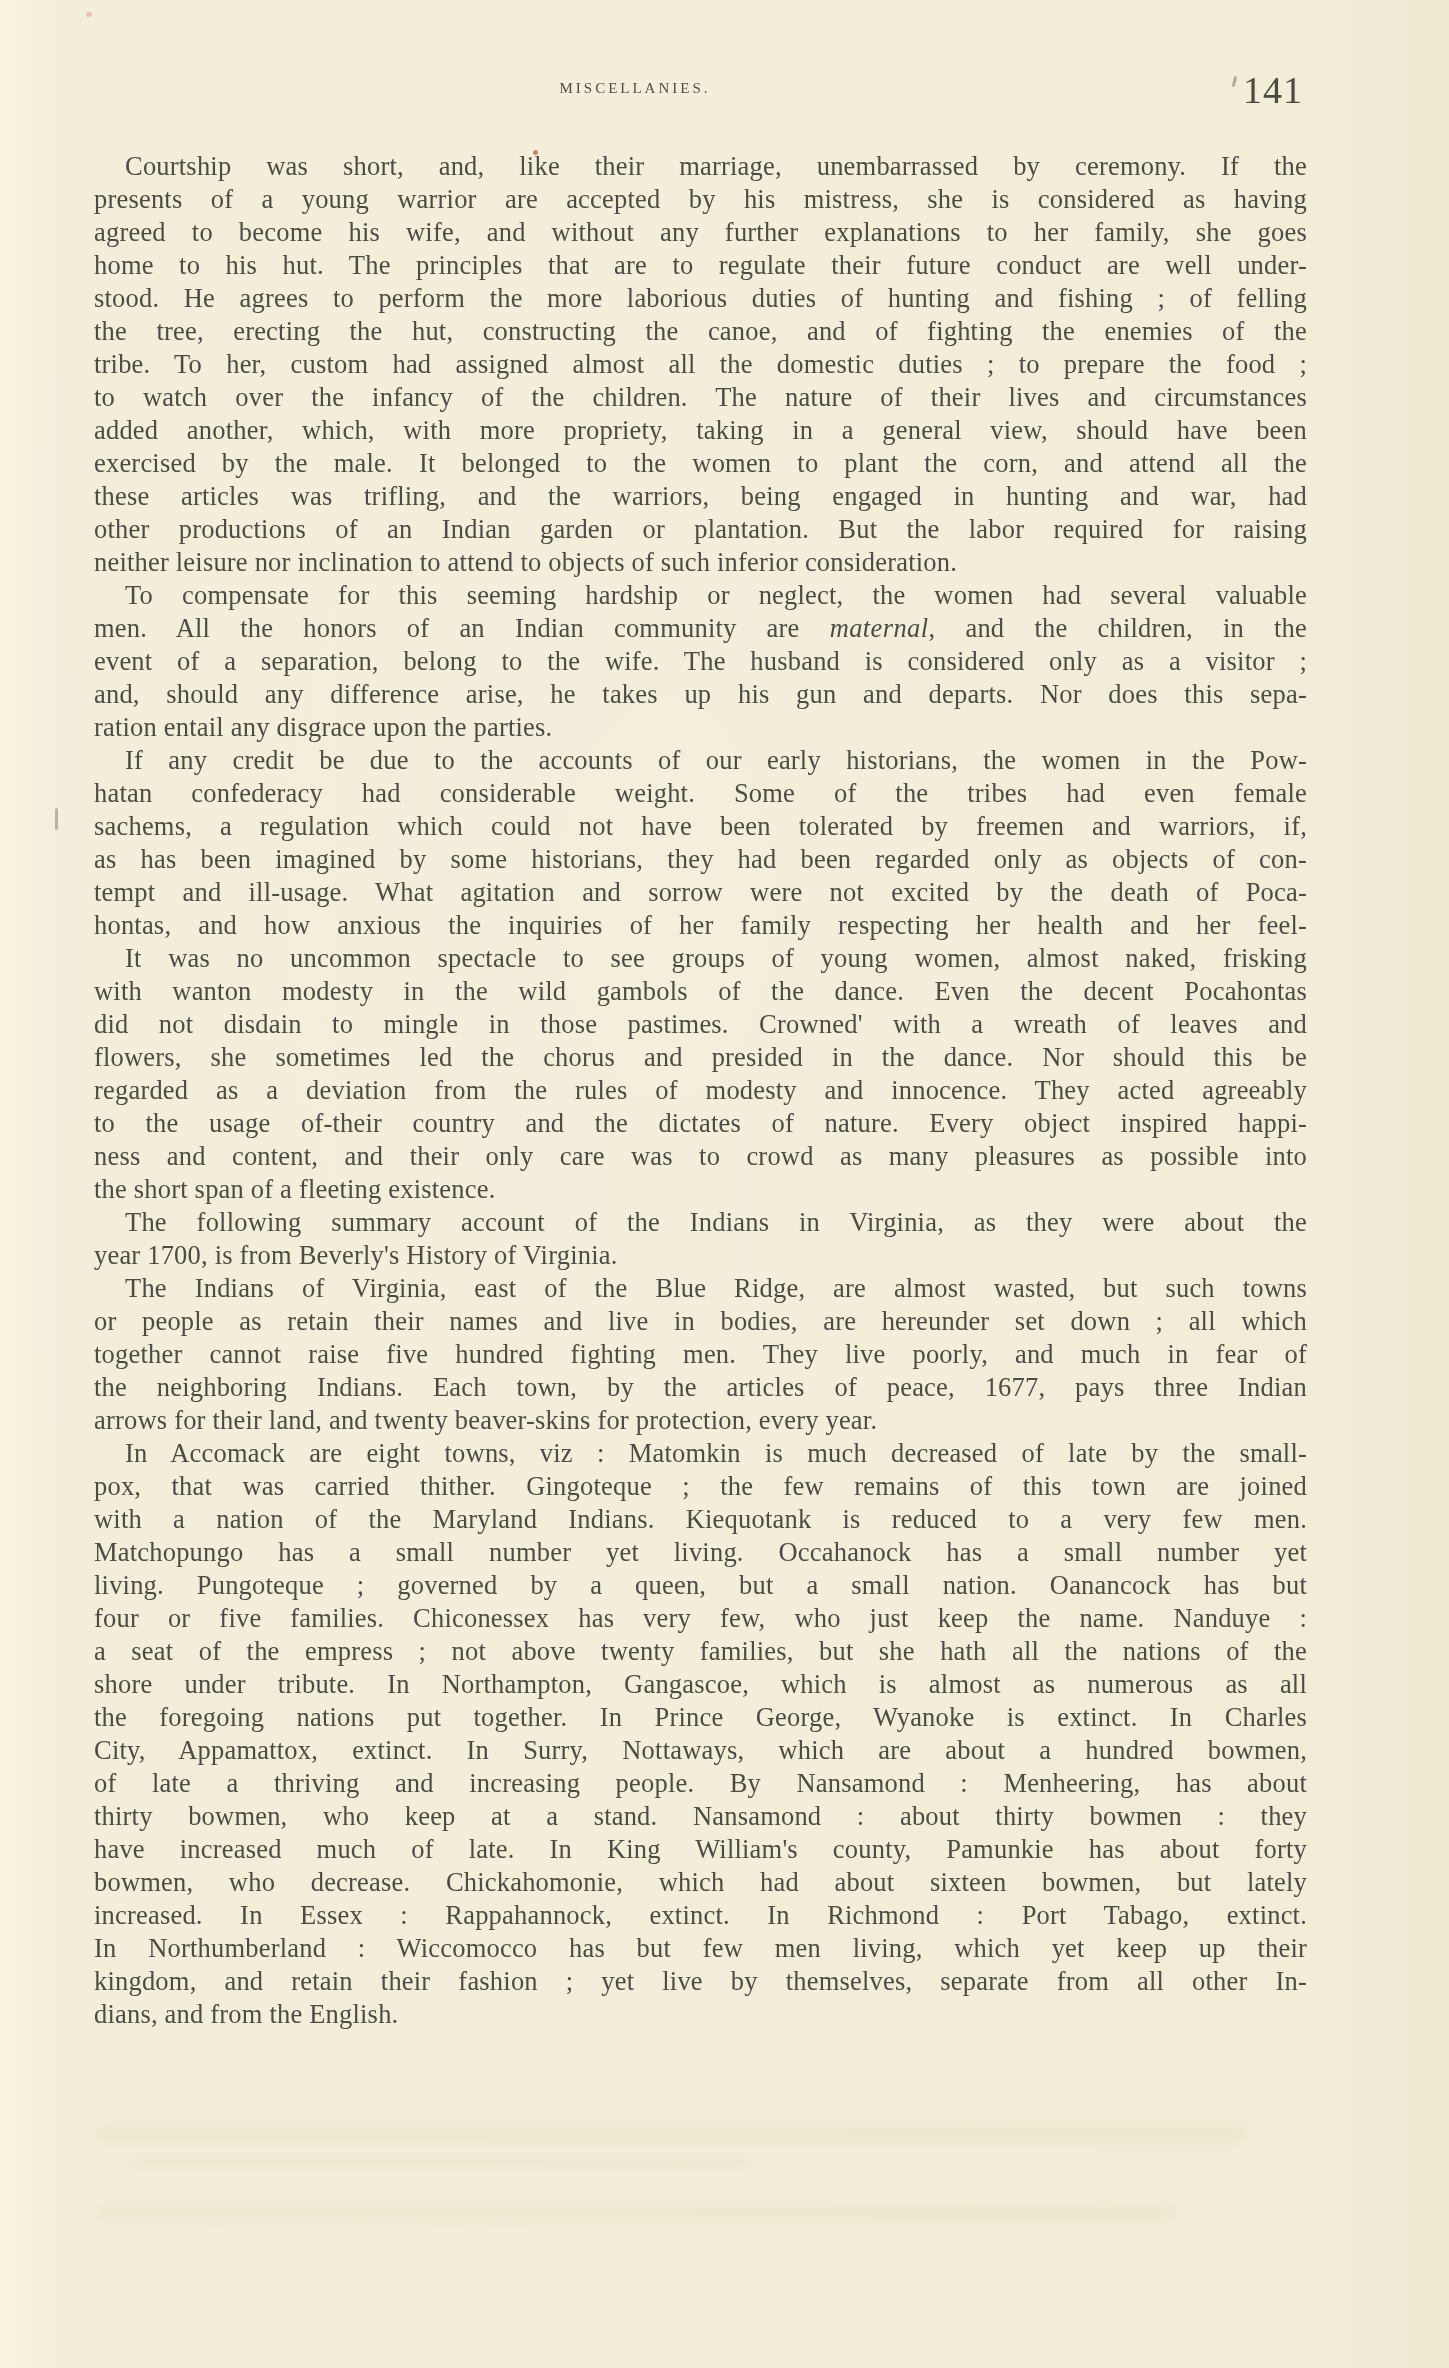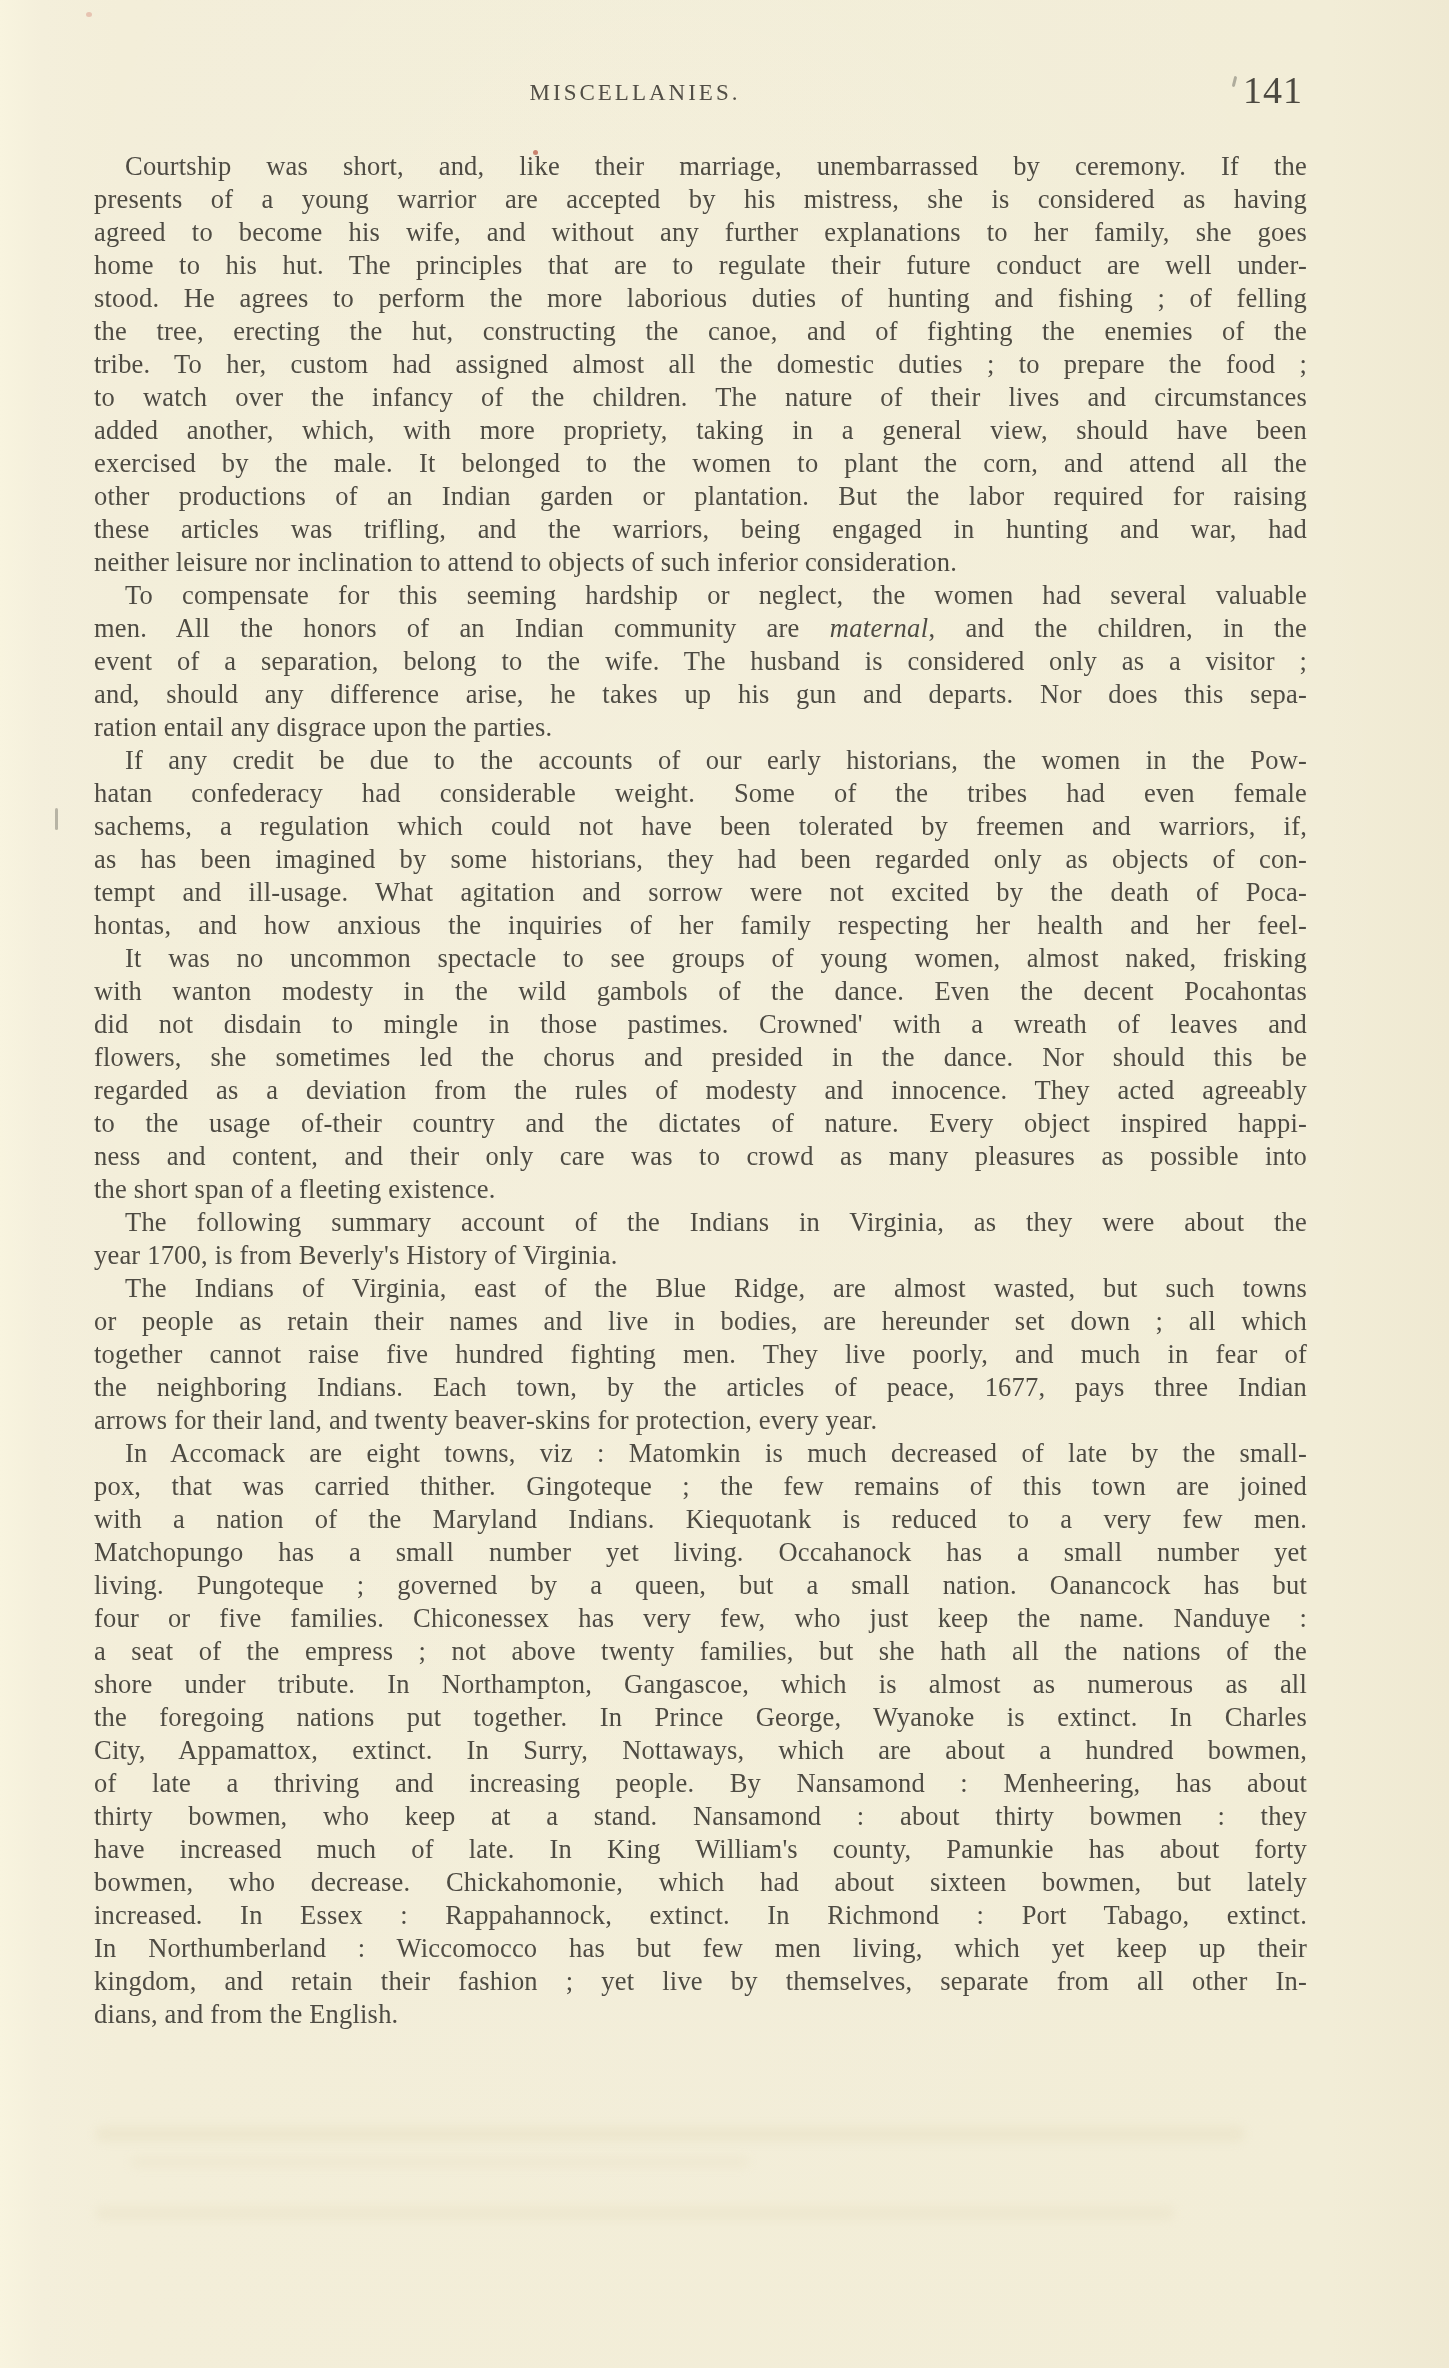--- a/index.html
+++ b/index.html
@@ -22,7 +22,7 @@
     position: absolute;
     top: 80px; left: 94px; width: 1082px;
     text-align: center;
-    font-size: 23px;
+    font-size: 15px;
     letter-spacing: 3px;
     color: #514e46;
     white-space: nowrap;

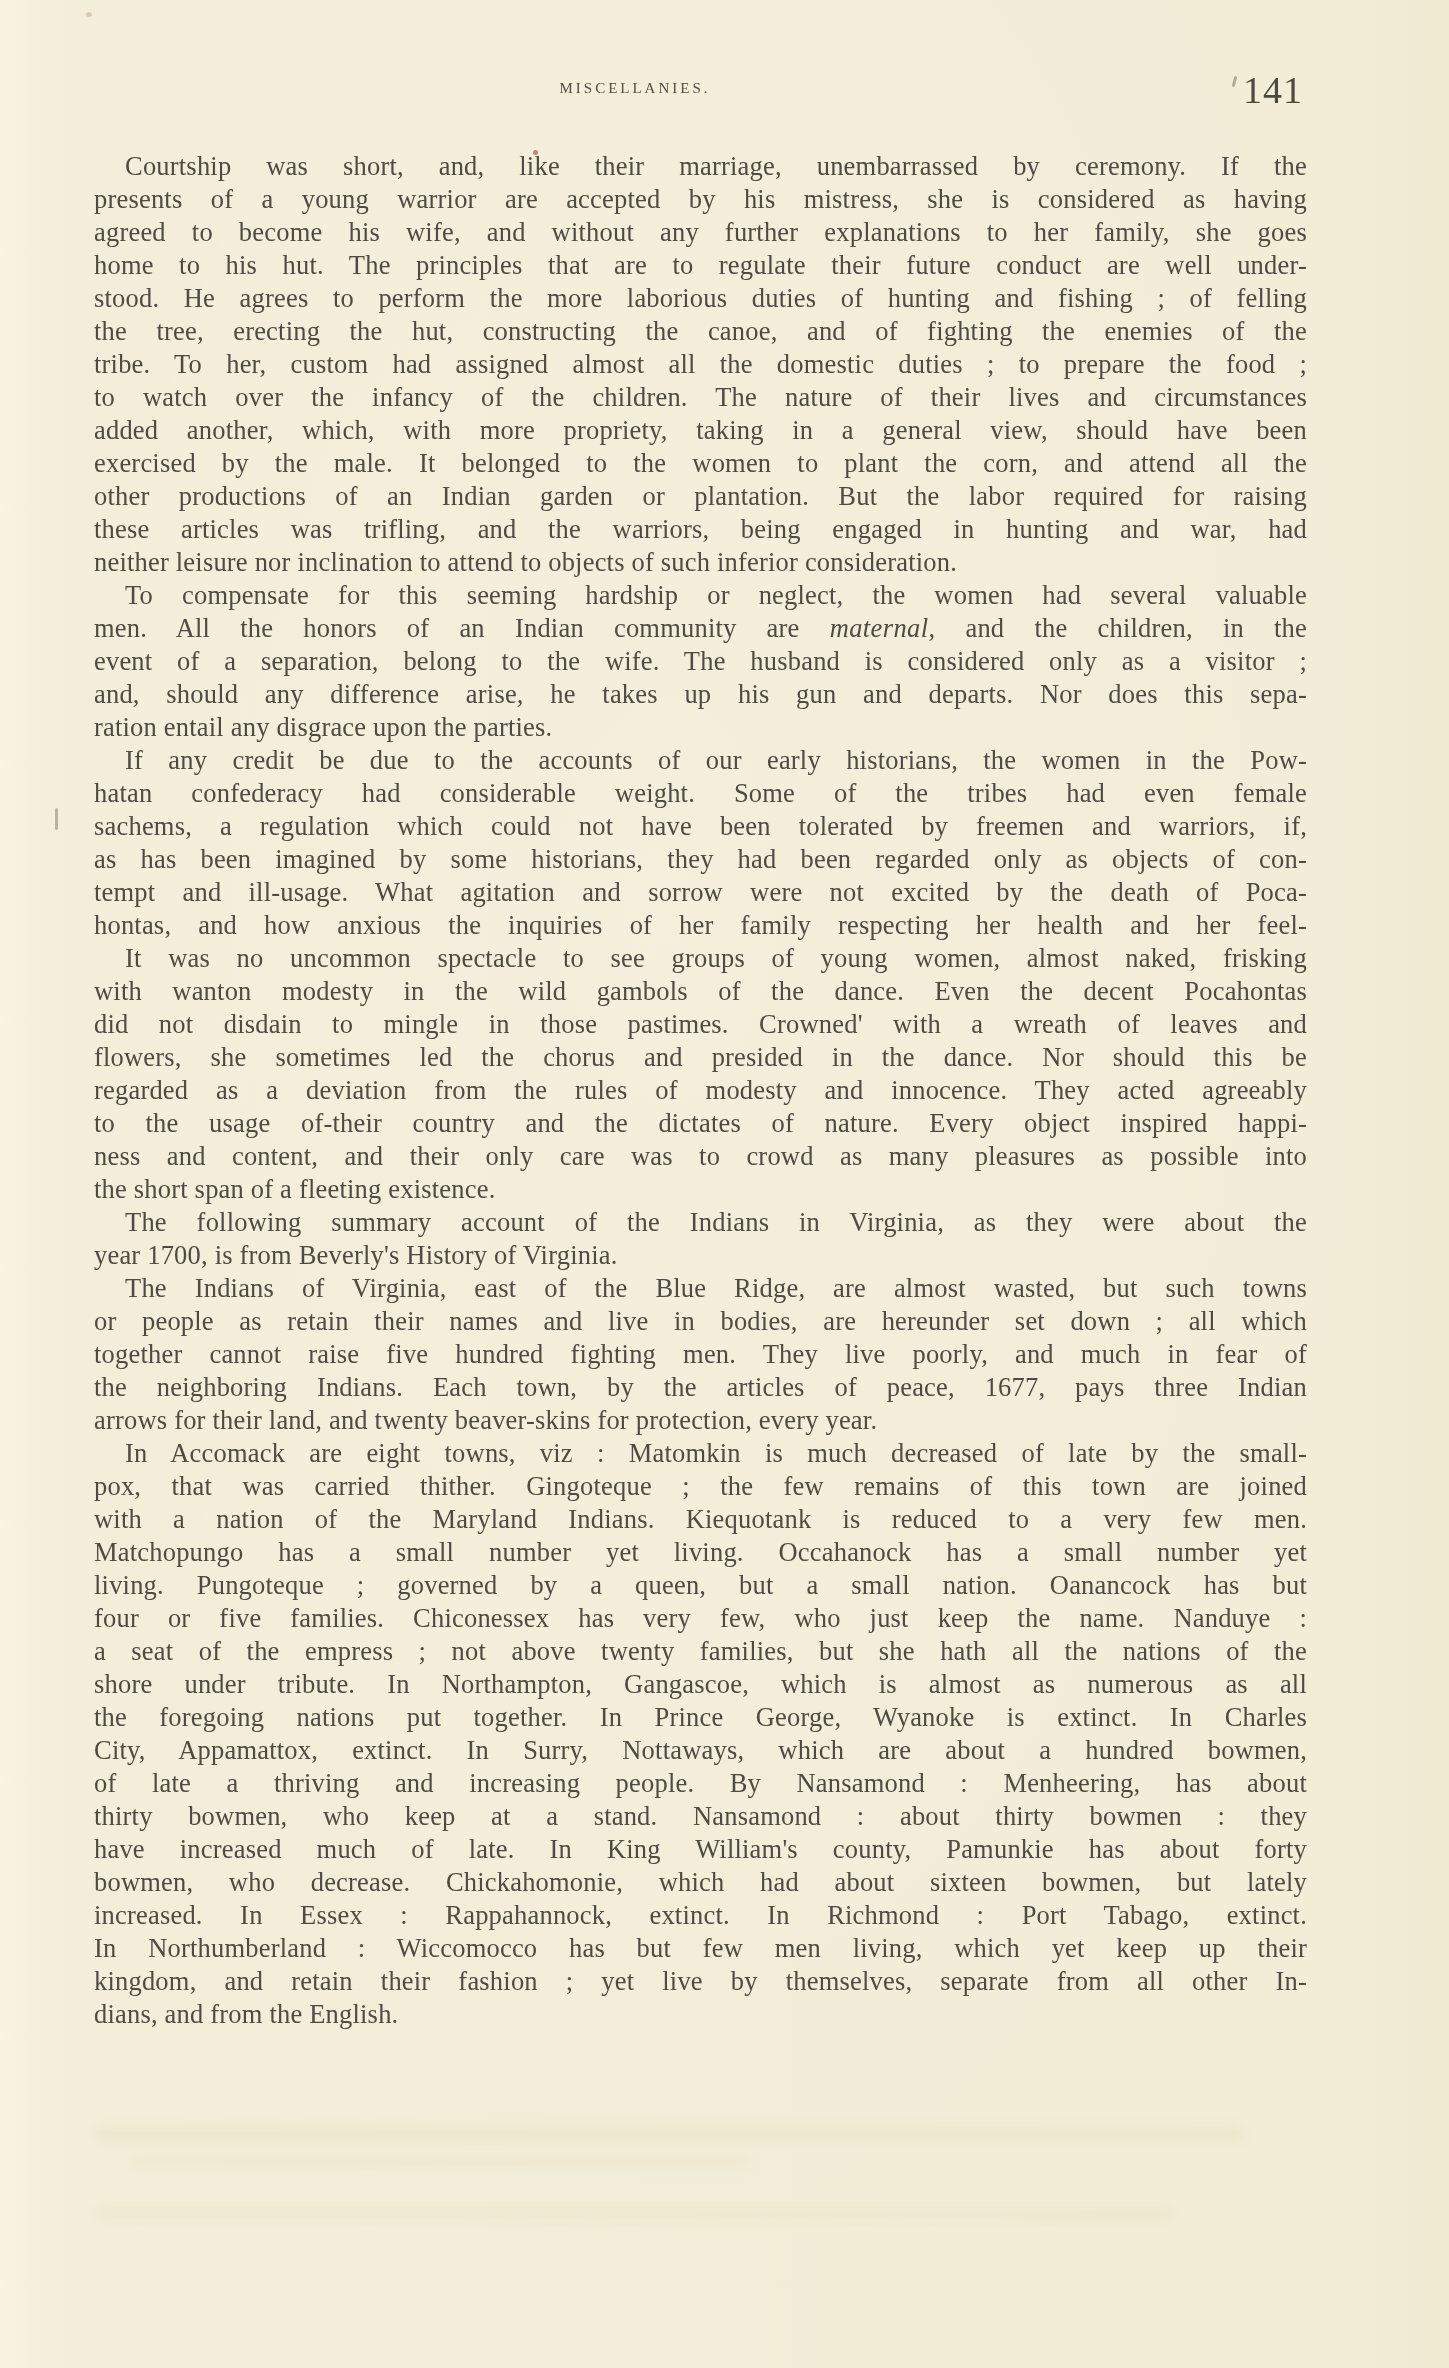--- a/index.html
+++ b/index.html
@@ -110,8 +110,8 @@
         <div class="line">to watch over the infancy of the children.  The nature of their lives and circumstances</div>
         <div class="line">added another, which, with more propriety, taking in a general view, should have been</div>
         <div class="line">exercised by the male.  It belonged to the women to plant the corn, and attend all the</div>
+        <div class="line">these articles was trifling, and the warriors, being engaged in hunting and war, had</div>
         <div class="line">other productions of an Indian garden or plantation.  But the labor required for raising</div>
-        <div class="line">these articles was trifling, and the warriors, being engaged in hunting and war, had</div>
         <div class="line last">neither leisure nor inclination to attend to objects of such inferior consideration.</div>
       </div>
       <div class="para">

